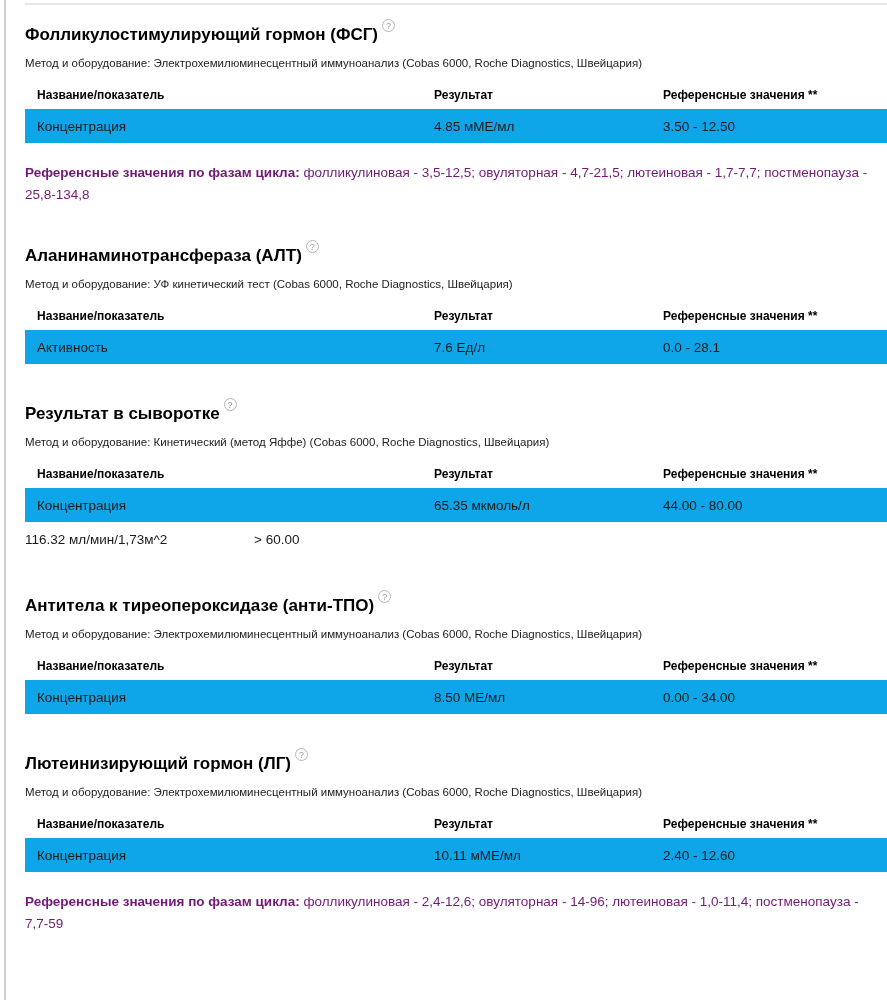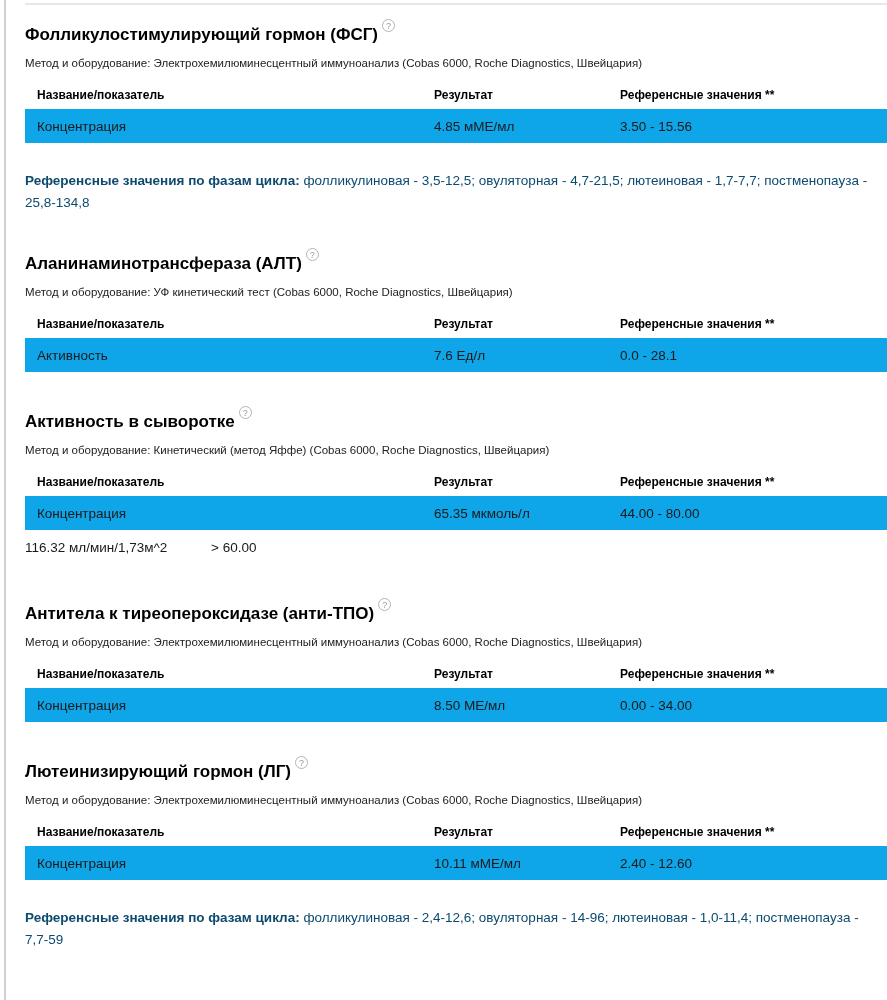--- a/index.html
+++ b/index.html
@@ -78,7 +78,7 @@
   }
   .drow.shaded { background: #0ea5e9; }
   .c1 { width: 409px; padding-left: 12px; }
-  .c2 { width: 186px; }
+  .c2 { width: 229px; }
   .c3 { flex: 1; }
 
   .note {

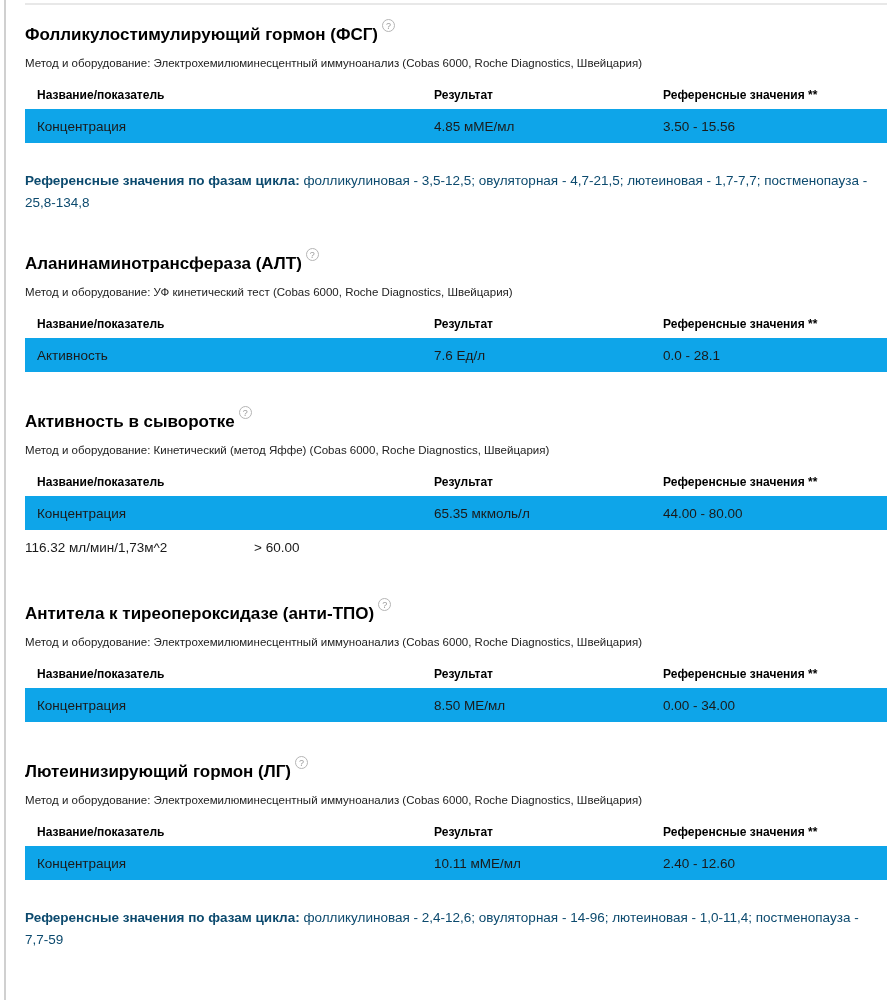--- a/index.html
+++ b/index.html
@@ -110,7 +110,7 @@
       <div class="trow drow shaded">
         <div class="c1">Концентрация</div>
         <div class="c2">4.85 мМЕ/мл</div>
-        <div class="c3">3.50 - 15.56</div>
+        <div class="c3">3.50 - 12.50</div>
       </div>
     </div>
     <p class="note">

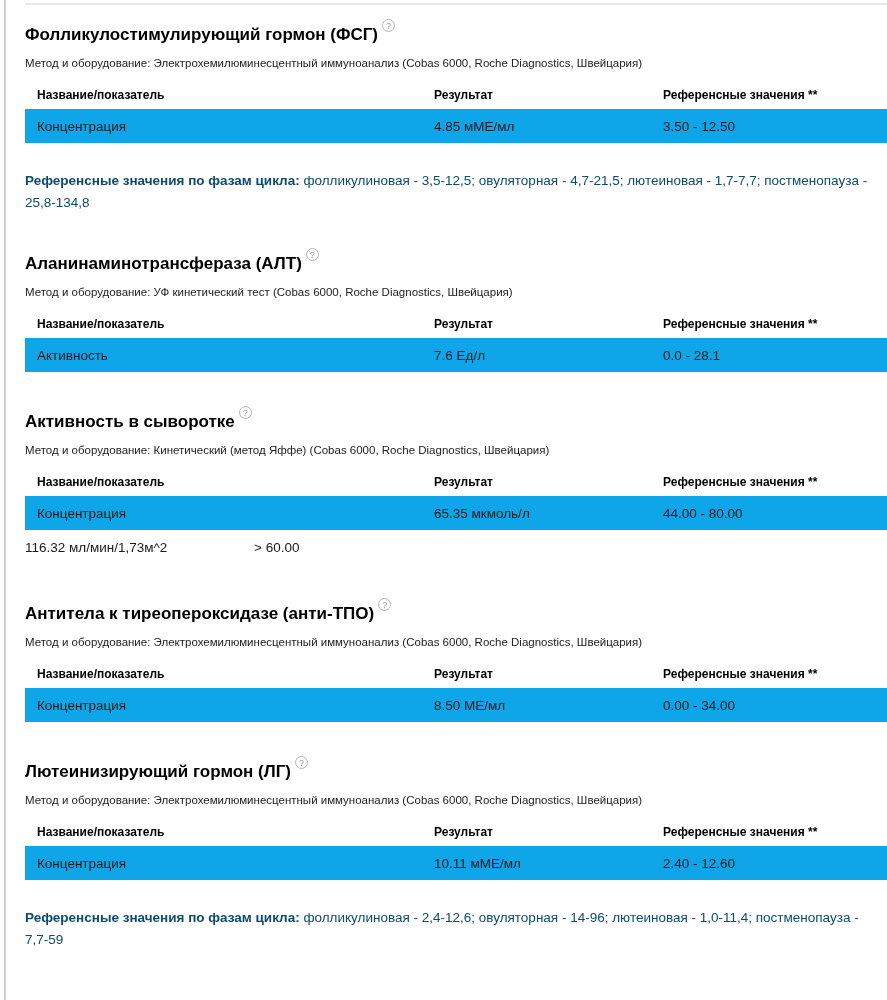--- a/index.html
+++ b/index.html
@@ -82,10 +82,10 @@
   .c3 { flex: 1; }
 
   .note {
-    margin-top: 27px;
+    margin-top: 19px;
     font-size: 13.5px;
     line-height: 22px;
-    color: #0c4a6e;
+    color: #701a75;
     padding-right: 2px;
   }
   .note strong { font-weight: bold; }

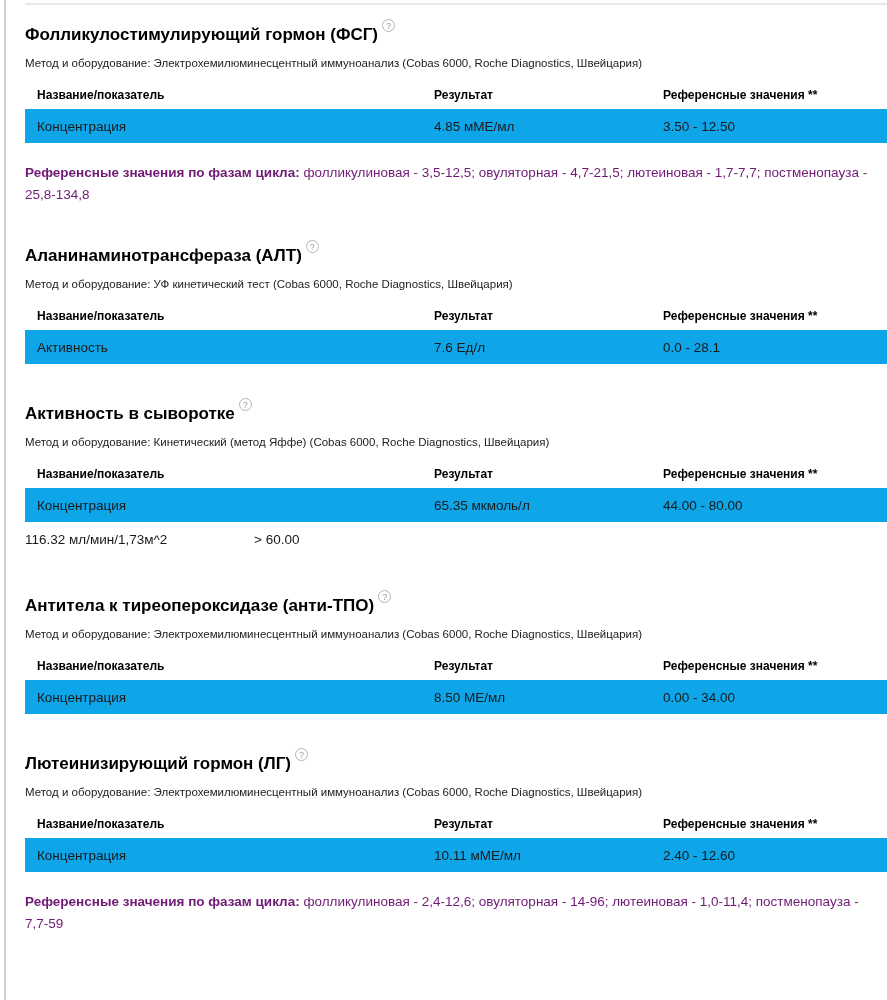--- a/index.html
+++ b/index.html
@@ -137,7 +137,7 @@
   </section>
 
   <section class="test-section">
-    <h2 class="section-title"><span>Активность в сыворотке</span><span class="help">?</span></h2>
+    <h2 class="section-title"><span>Результат в сыворотке</span><span class="help">?</span></h2>
     <p class="method">Метод и оборудование: Кинетический (метод Яффе) (Cobas 6000, Roche Diagnostics, Швейцария)</p>
     <div class="rtable">
       <div class="trow thead">

